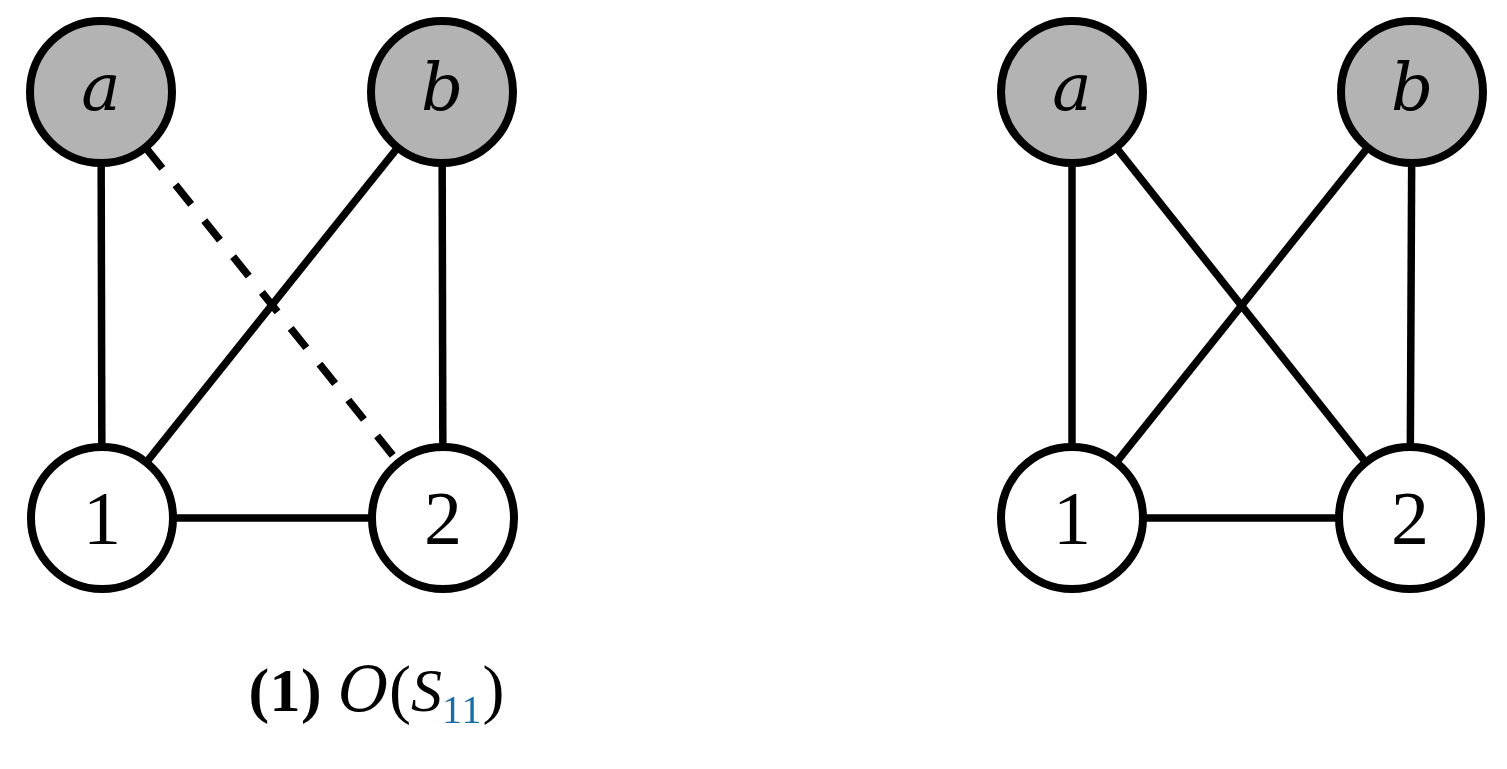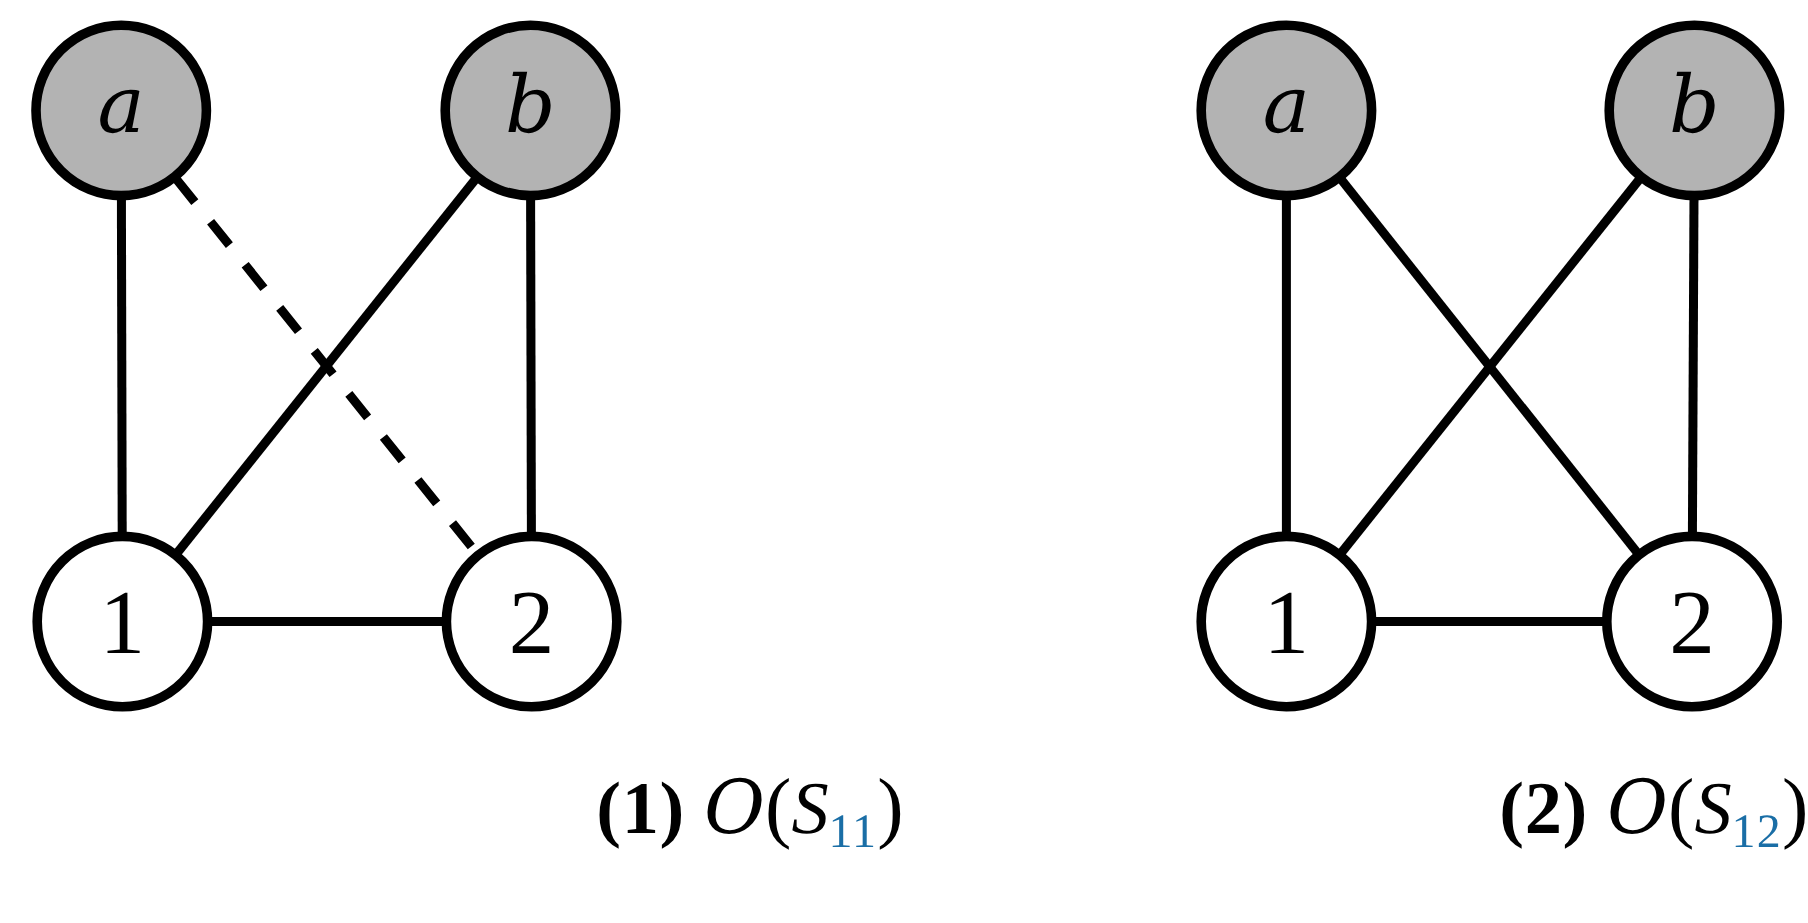--- a/index.html
+++ b/index.html
@@ -38,10 +38,10 @@
 
   .caption {
     position: absolute;
-    top: 640px;
+    top: 656px;
     left: 0;
     width: 100%;
-    text-align: right;
+    text-align: center;
     white-space: nowrap;
     color: #000000;
     line-height: 1;

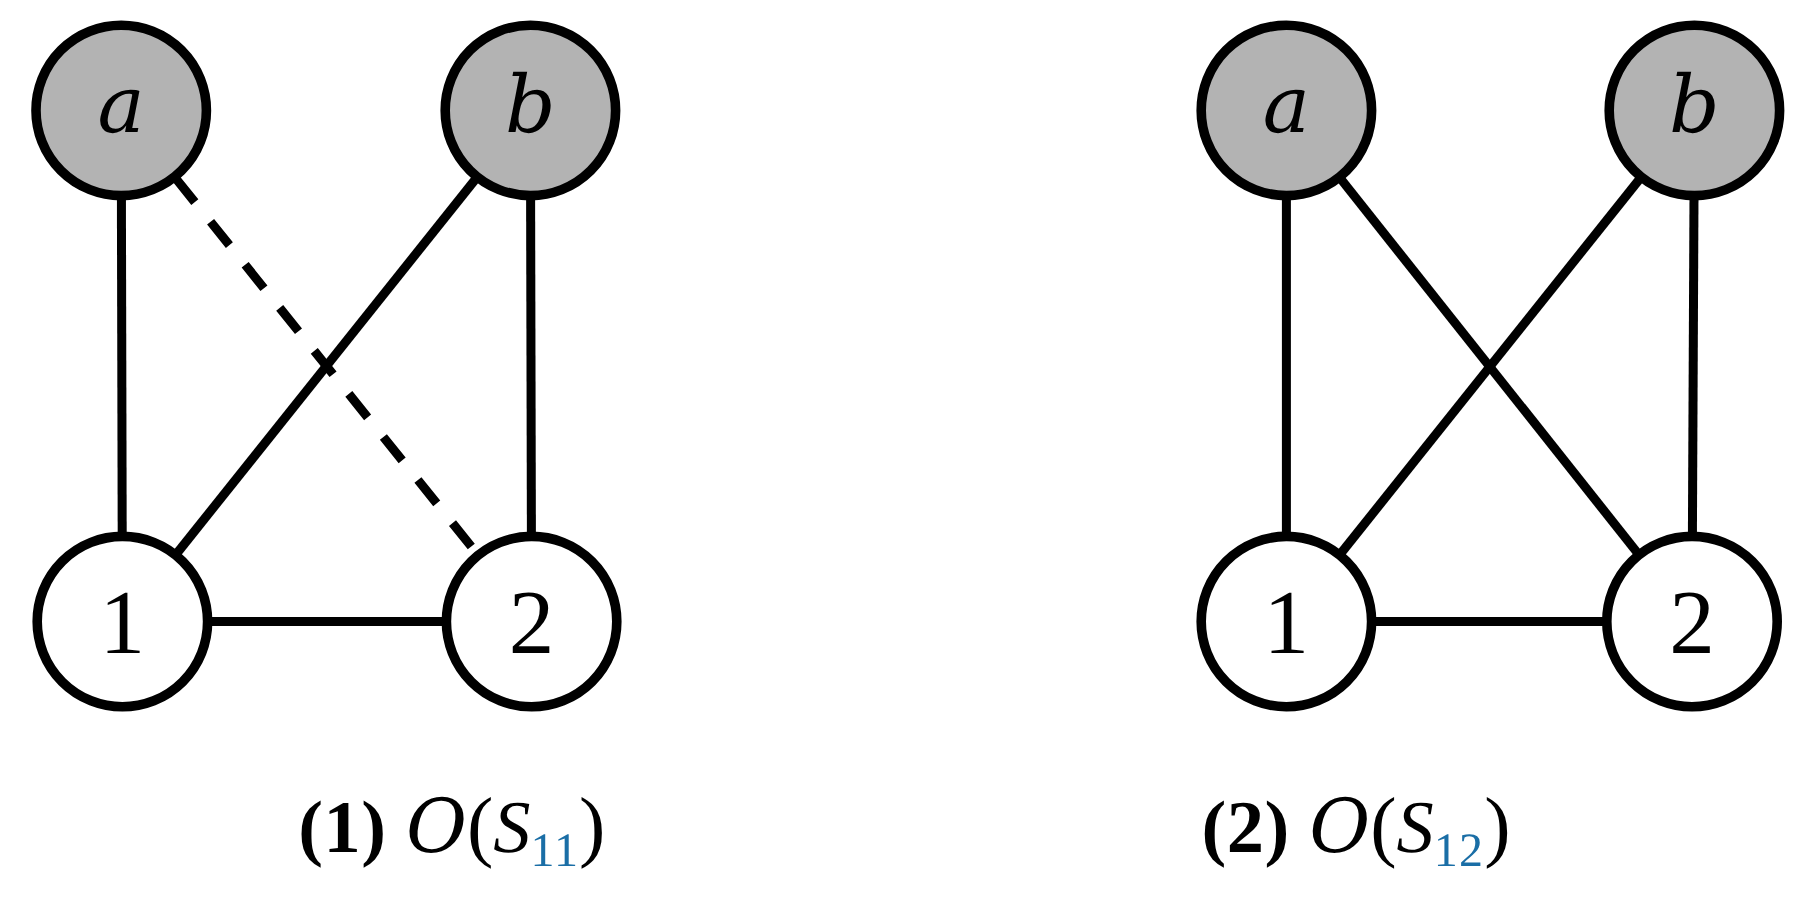--- a/index.html
+++ b/index.html
@@ -152,9 +152,6 @@
           </g>
         </g>
     </svg>
-    <div class="caption">
-      <span class="cap-index">(2)</span><span class="cap-space"></span><span class="cap-script">O</span><span class="cap-paren">(</span><span class="cap-sym">S</span><span class="cap-sub" id="sub-2" style="color: rgb(26, 110, 166);">12</span><span class="cap-paren">)</span>
-    </div>
   </div>
 
 </div>

